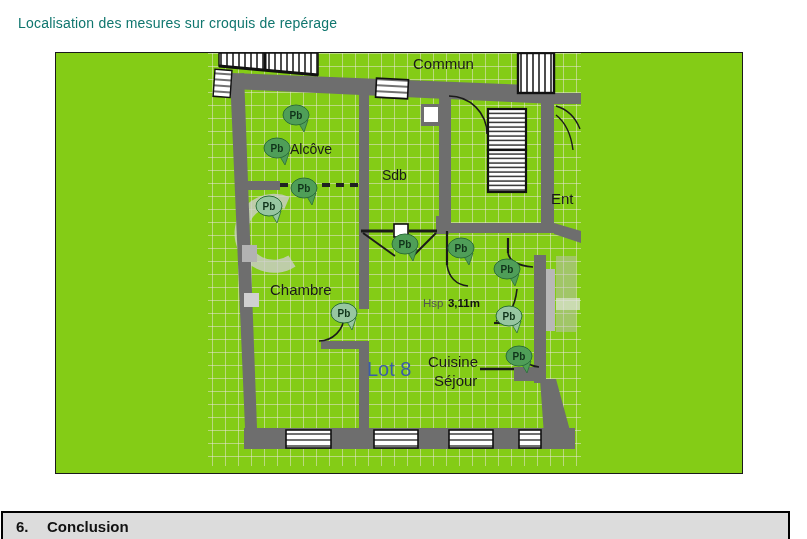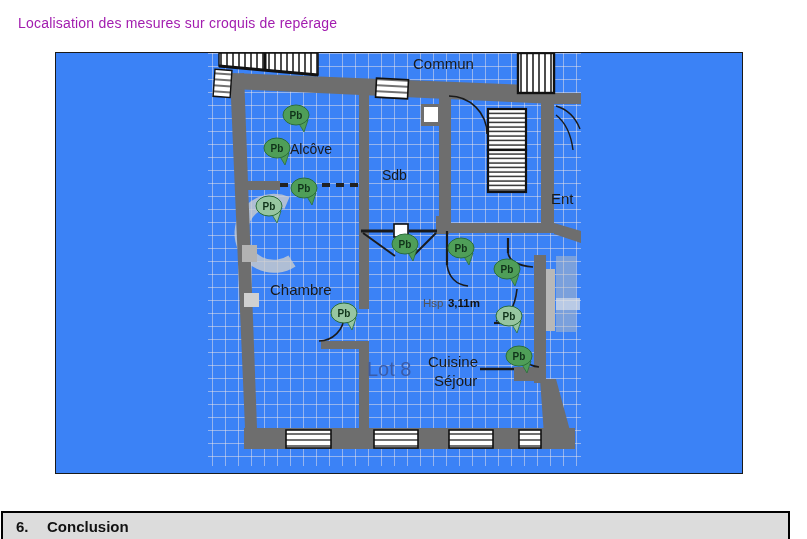--- a/index.html
+++ b/index.html
@@ -5,7 +5,7 @@
   html,body{margin:0;padding:0}
   body{width:807px;height:539px;background:#fff;position:relative;overflow:hidden;
        font-family:"Liberation Sans",sans-serif;}
-  .caption{position:absolute;left:18px;top:15px;font-size:14px;color:#a21caf;letter-spacing:.2px}
+  .caption{position:absolute;left:18px;top:15px;font-size:14px;color:#0f766e;letter-spacing:.2px}
   .plan-frame{position:absolute;left:55px;top:52px;width:686px;height:420px;
               border:1px solid #1a1a1a;background:#3b82f6}
   .plan-frame svg{display:block}

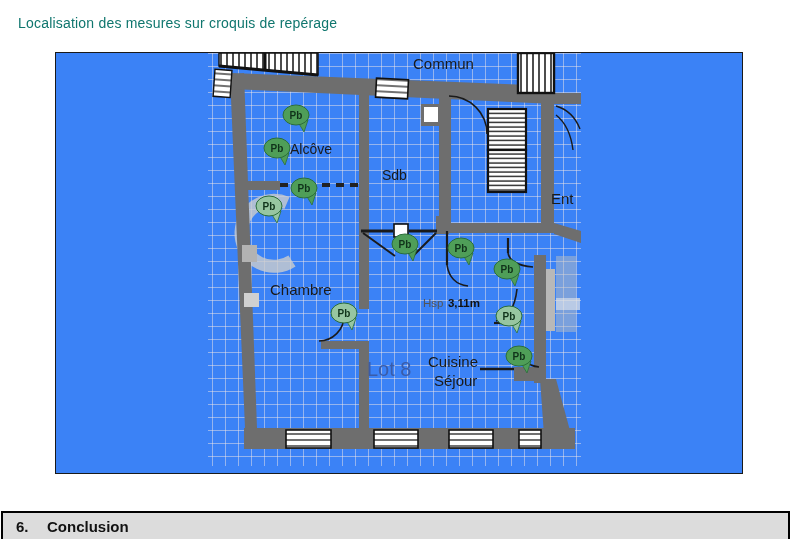--- a/index.html
+++ b/index.html
@@ -7,7 +7,7 @@
        font-family:"Liberation Sans",sans-serif;}
   .caption{position:absolute;left:18px;top:15px;font-size:14px;color:#0f766e;letter-spacing:.2px}
   .plan-frame{position:absolute;left:55px;top:52px;width:686px;height:420px;
-              border:1px solid #1a1a1a;background:#3b82f6}
+              border:1px solid #1a1a1a;background:#84cc16}
   .plan-frame svg{display:block}
   svg text{font-family:"Liberation Sans",sans-serif}
   .wall{fill:#6e6e6e}

